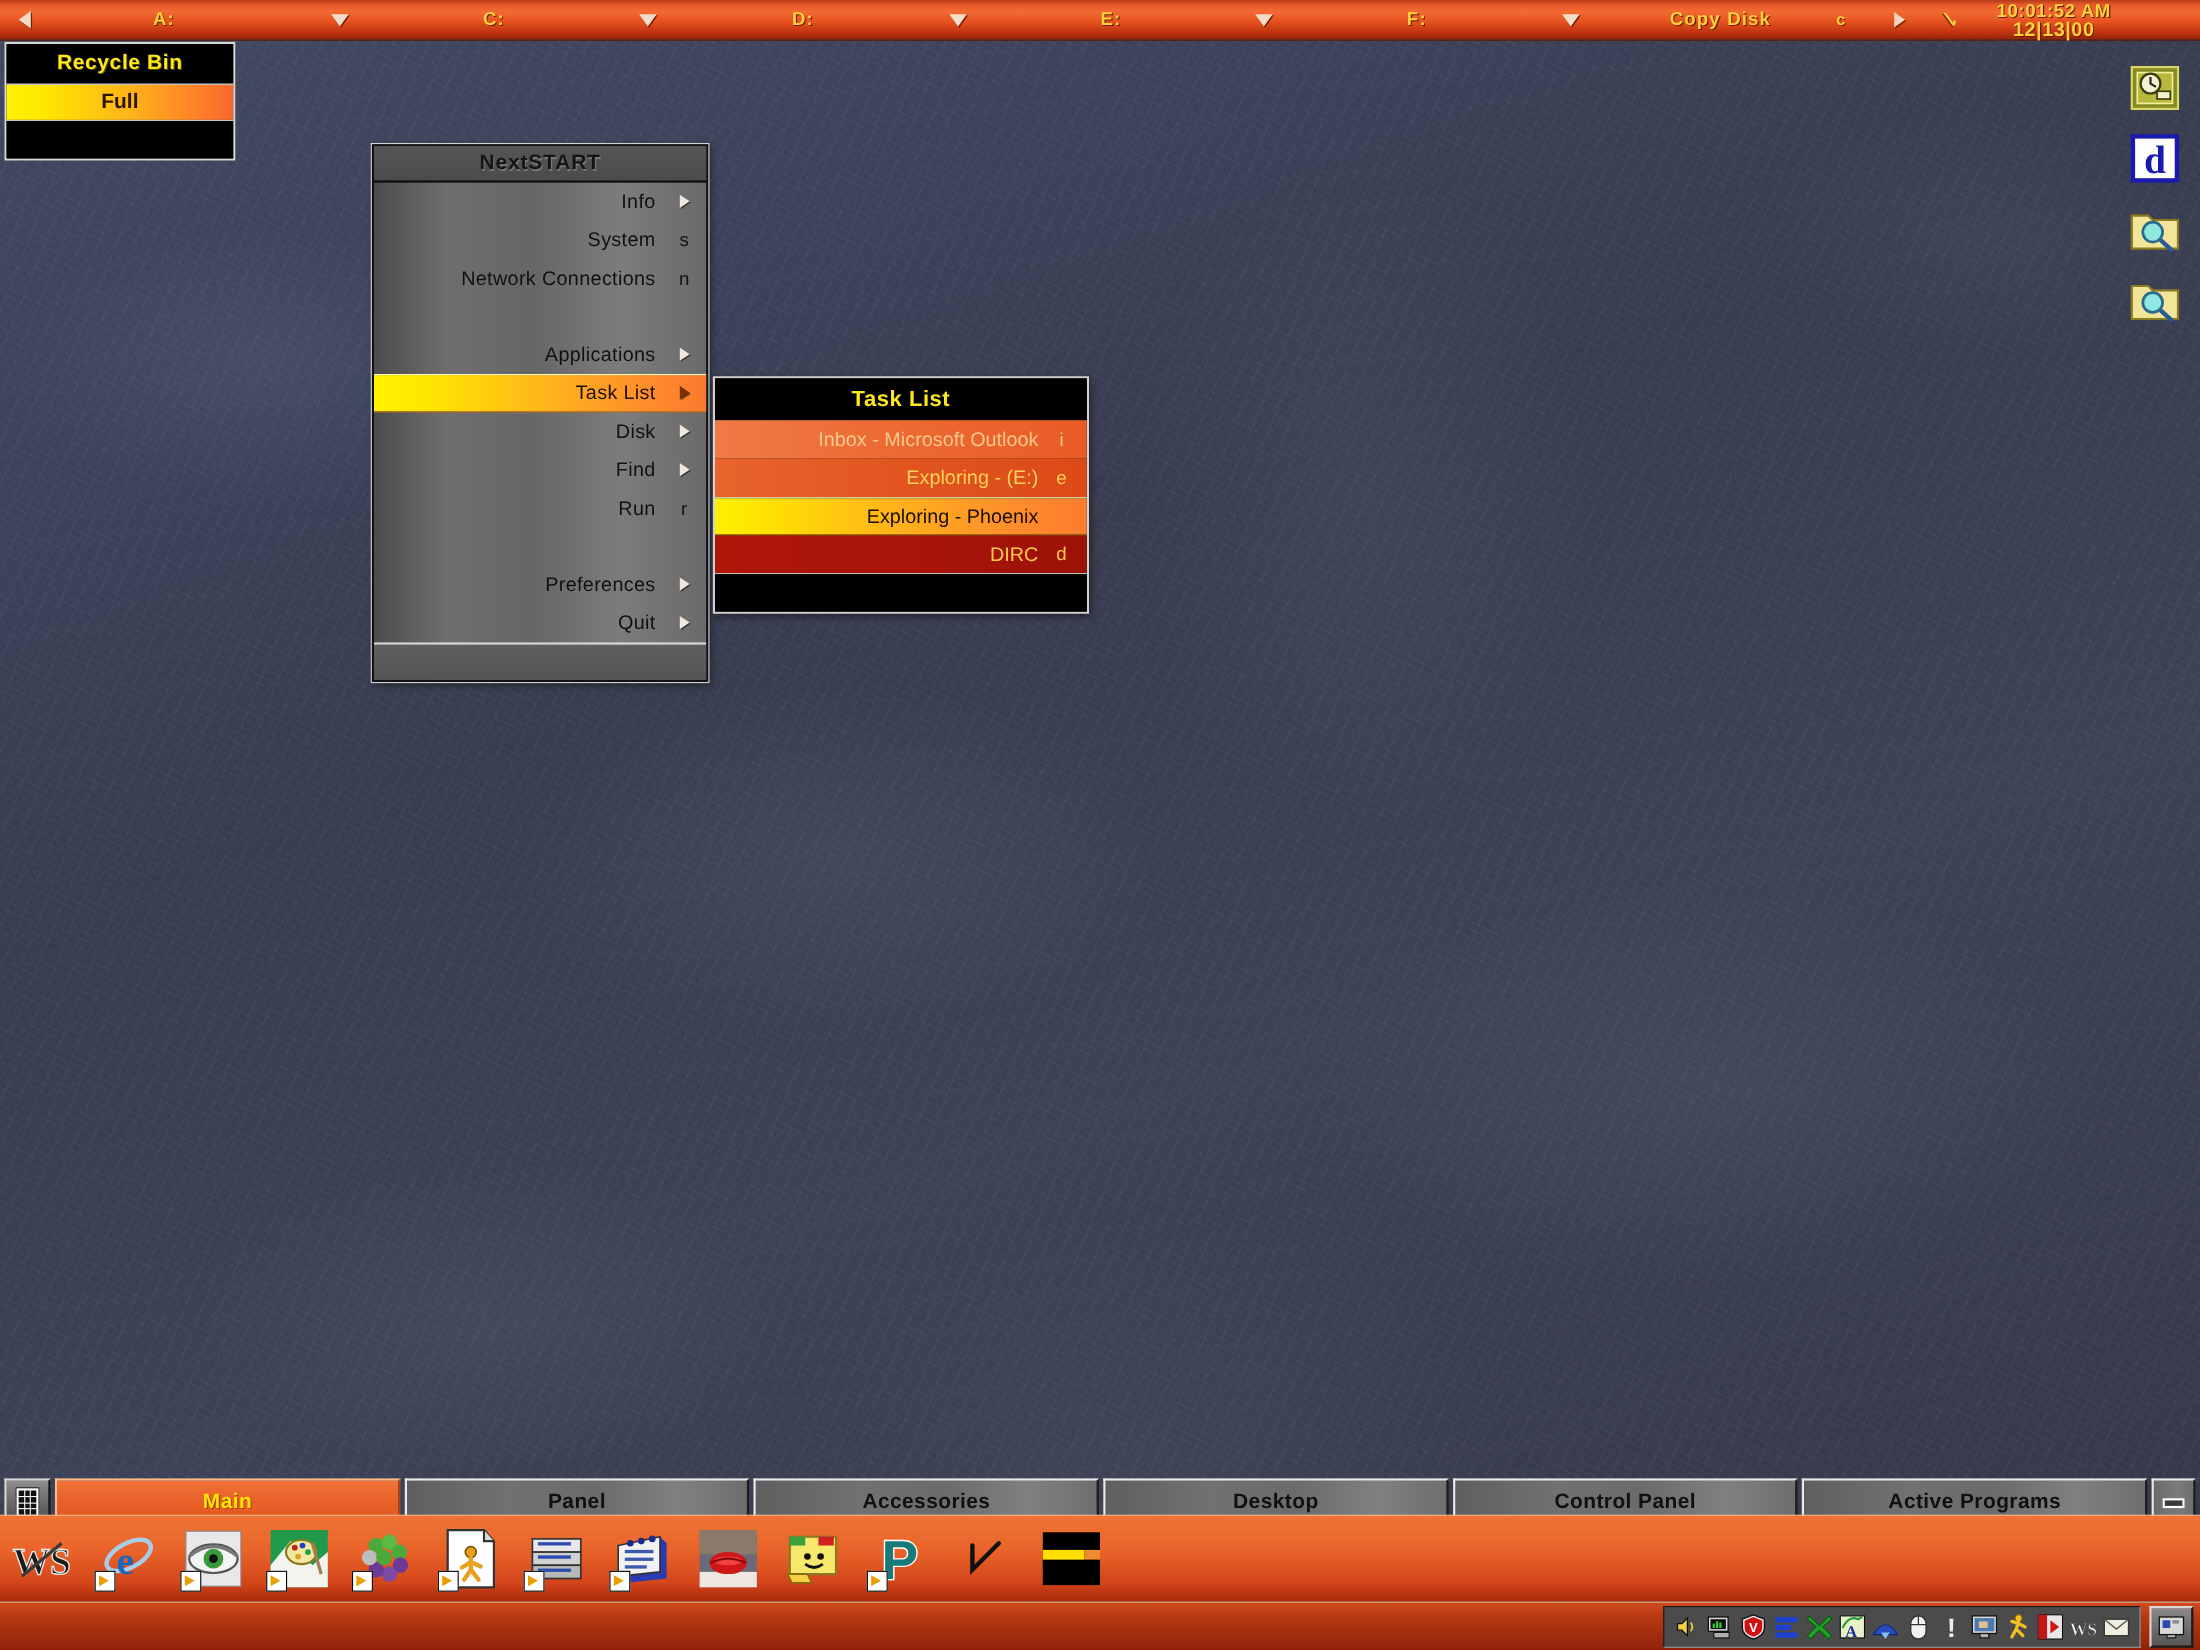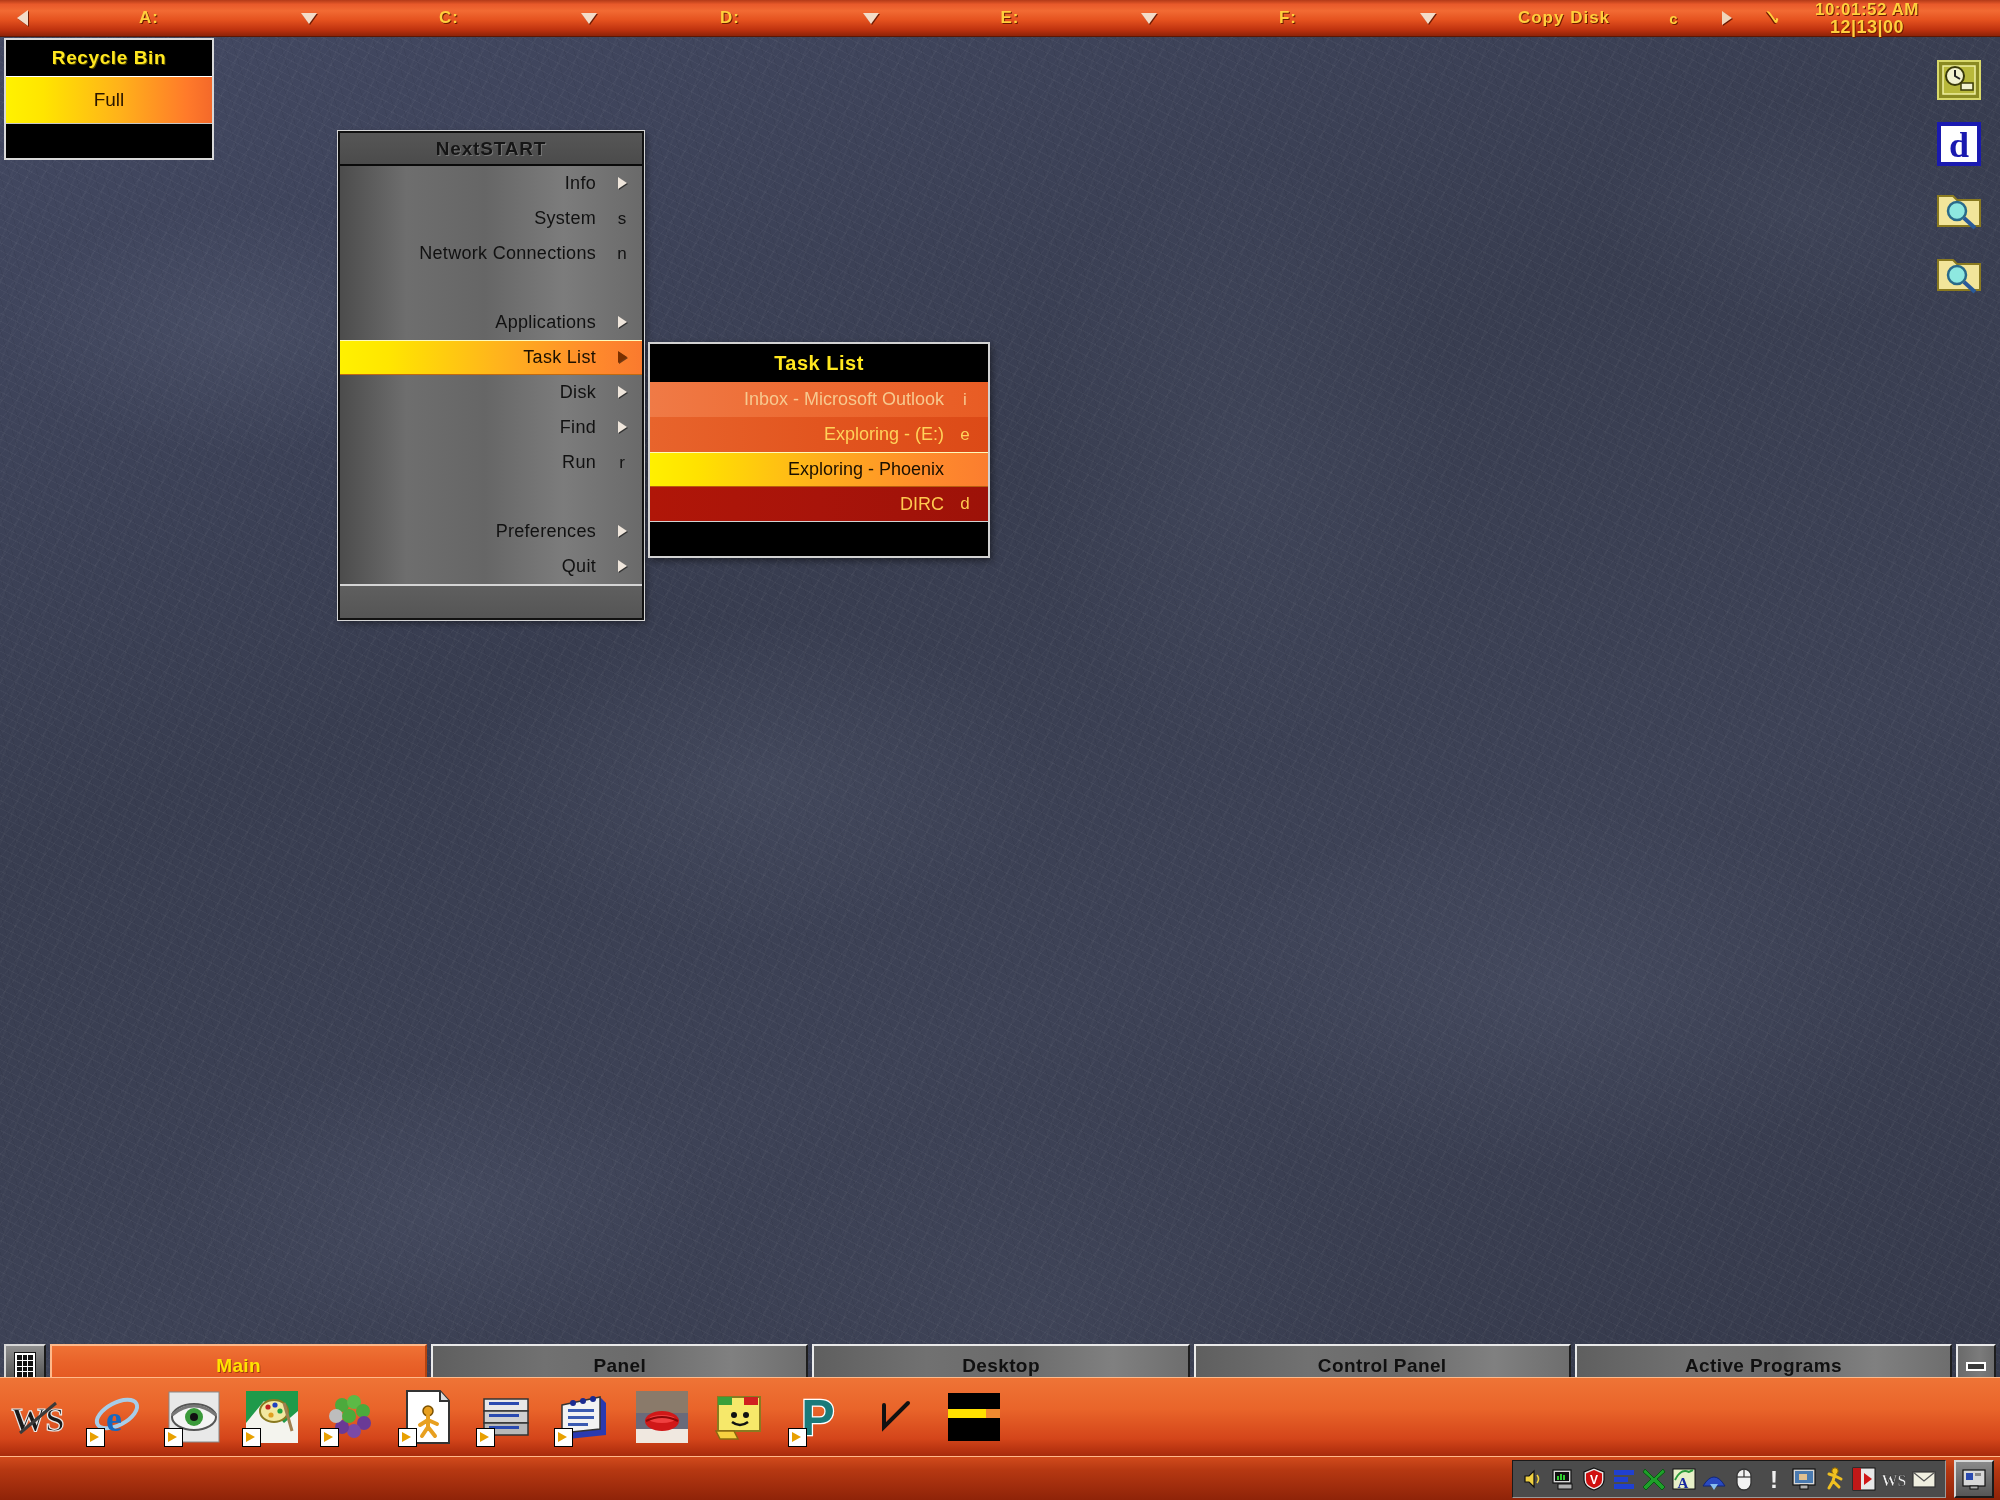--- a/index.html
+++ b/index.html
@@ -88,10 +88,10 @@
     text-shadow: 1px 1px 0 #4d4400;
   }
   #recycle .rb-status {
-    height: 48px;
+    height: 34px;
     background: linear-gradient(90deg,#fff200 0%,#ffe500 18%,#ffb21a 55%,#ff7a2a 88%,#f4692a 100%);
     display:flex; align-items:center; justify-content:center;
-    color:#2a1500; font-size:19px; font-weight:normal;
+    color:#2a1500; font-size:19px; font-weight:bold;
     border-top:1px solid #ffffff; border-bottom:1px solid #c7c7c7;
   }
   #recycle .rb-foot { height: 34px; background:#000; }

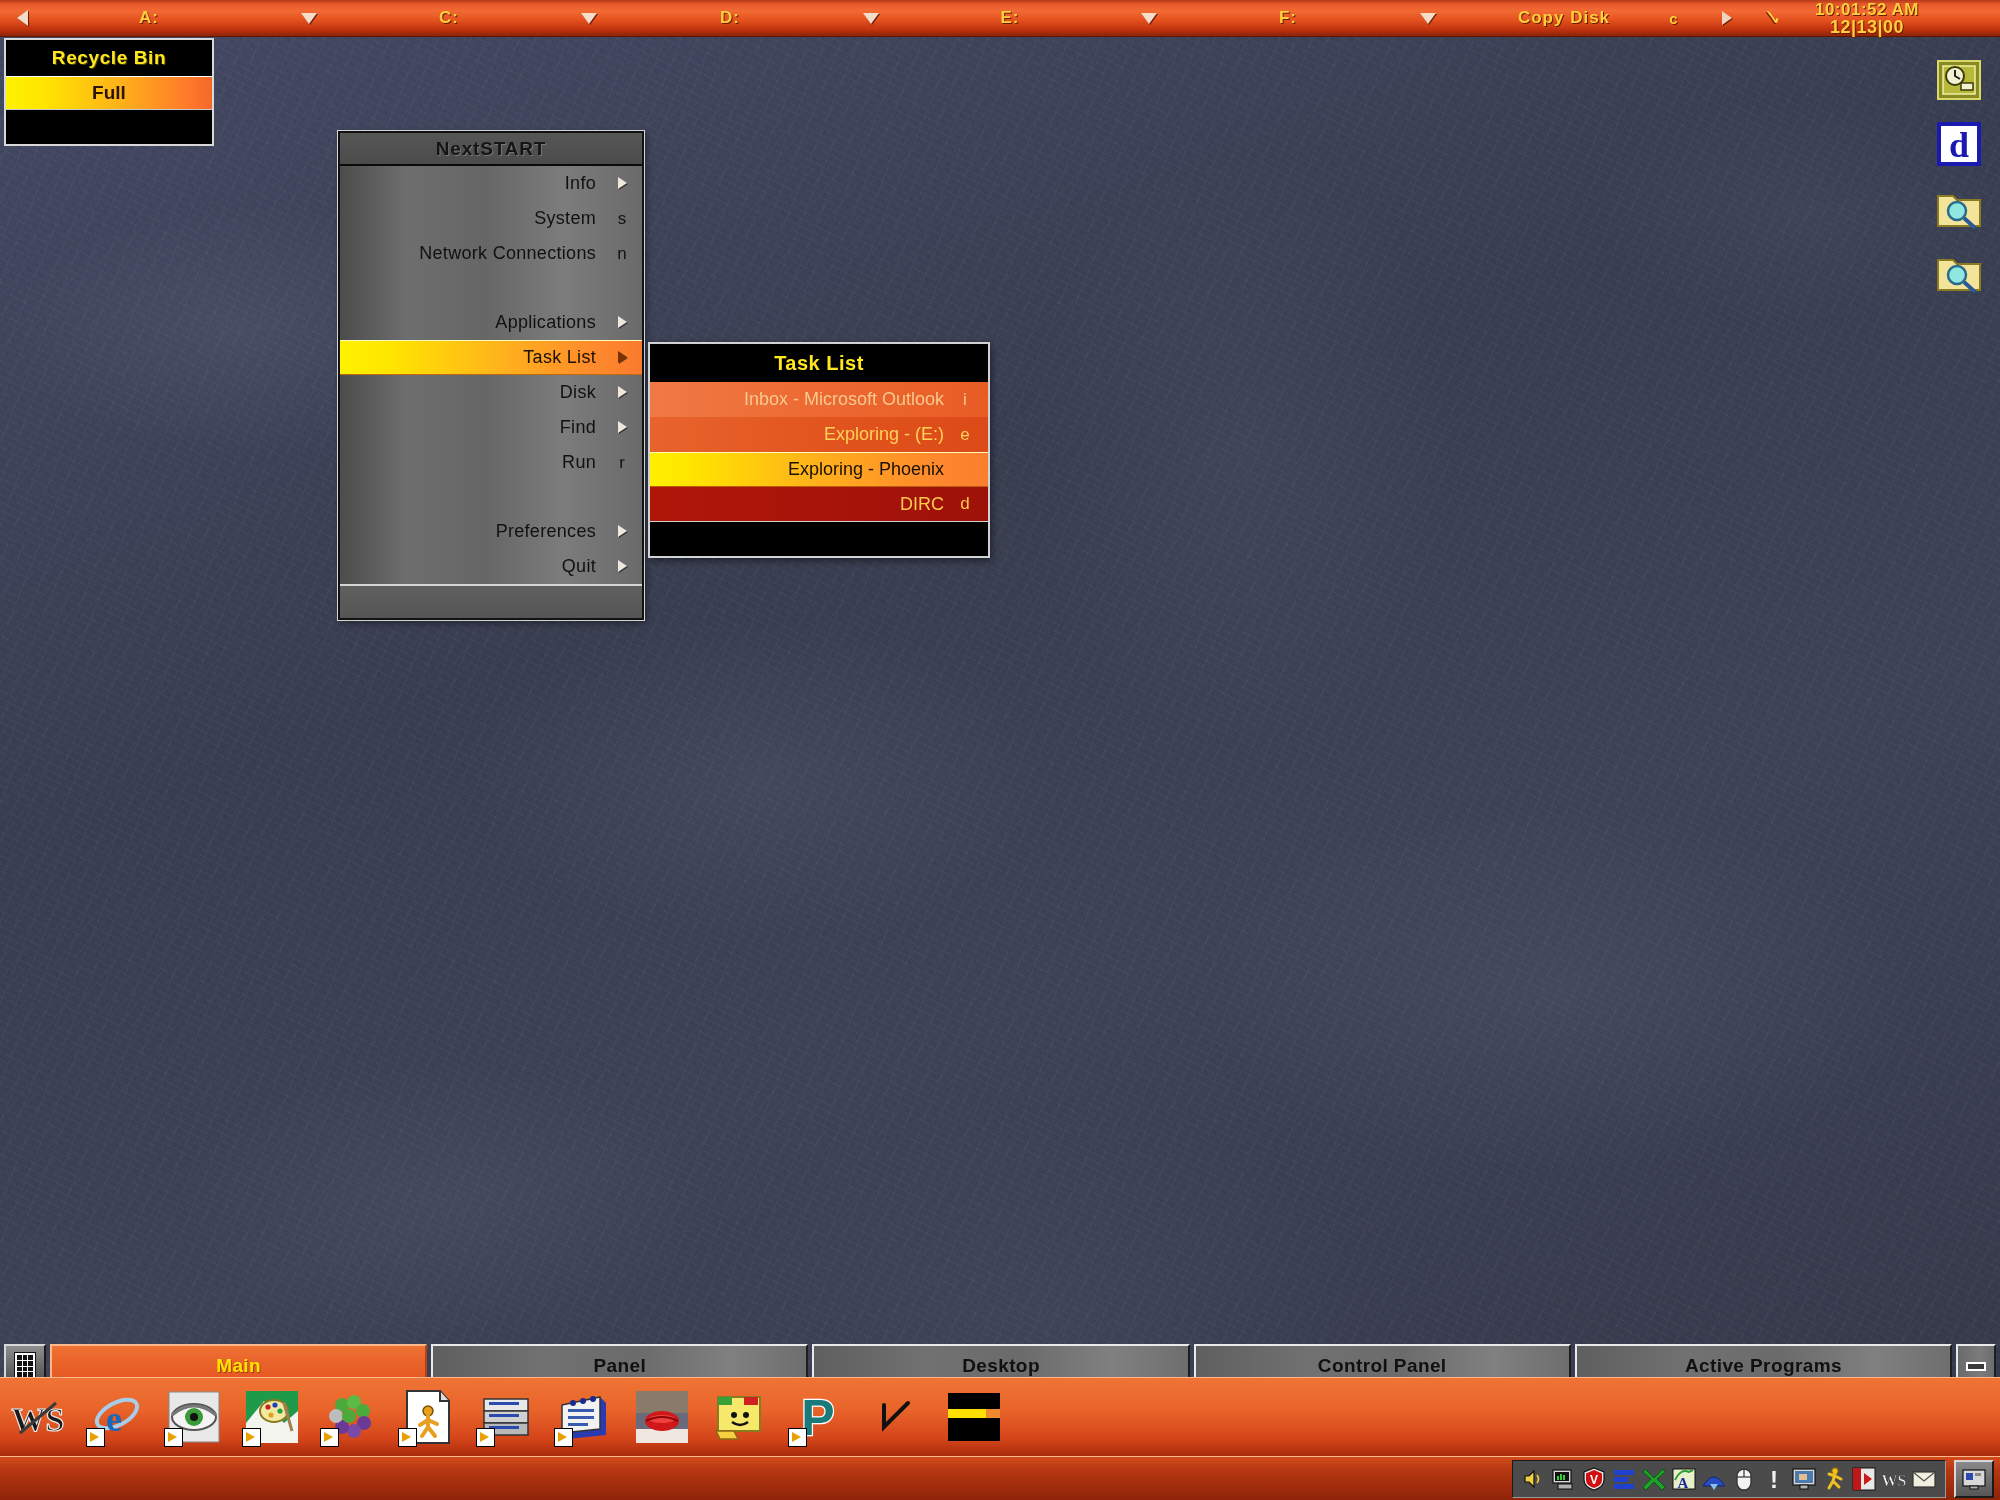--- a/index.html
+++ b/index.html
@@ -463,6 +463,7 @@
     </div>
     <div class="tab active">Main</div>
     <div class="tab">Panel</div>
+    <div class="tab">Accessories</div>
     <div class="tab">Desktop</div>
     <div class="tab">Control Panel</div>
     <div class="tab">Active Programs</div>

